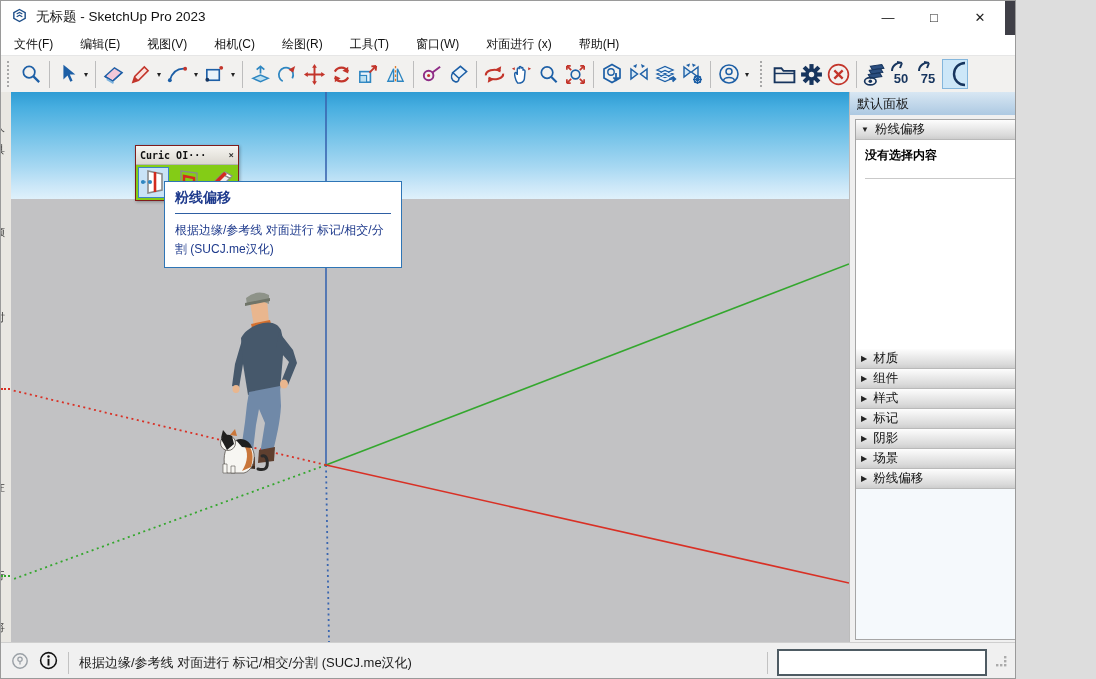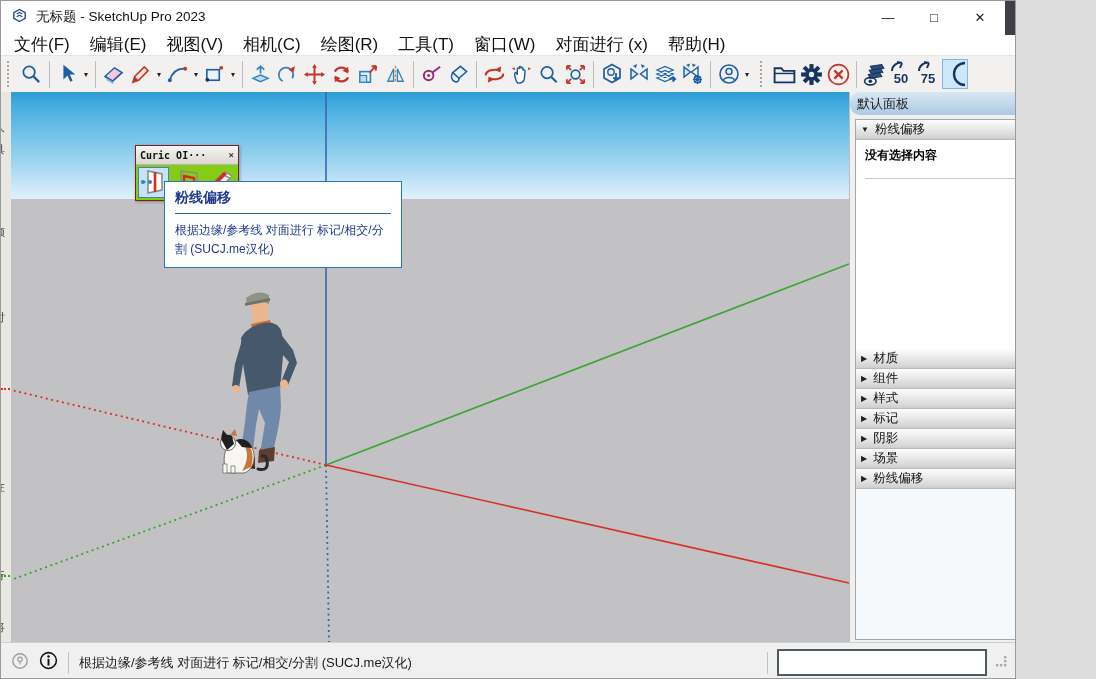--- a/index.html
+++ b/index.html
@@ -12,7 +12,7 @@
   .wbtn{width:46px;height:32px;display:flex;align-items:center;justify-content:center;font-size:13px;color:#222;}
   .corner-frag{position:absolute;top:0;right:0;width:10px;height:34px;background:#3F3F47;z-index:9;}
   
-  .menubar{height:22px;background:#FFF;display:flex;align-items:center;padding-left:13px;gap:20px;font-size:17px;color:#111;}
+  .menubar{height:22px;background:#FFF;display:flex;align-items:center;padding-left:13px;gap:27px;font-size:12px;color:#111;}
   .menu-item{white-space:nowrap;}
   
   .toolbar{height:36px;background:#F2F1EF;display:flex;align-items:center;padding-left:3px;border-top:1px solid #E6E6E6;}

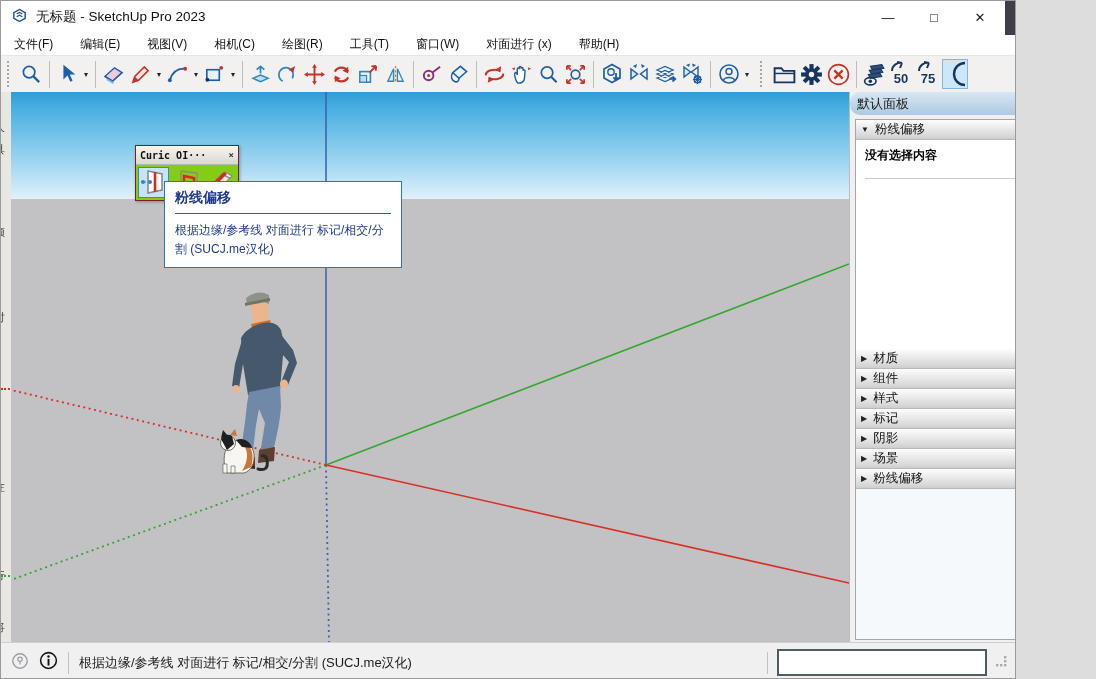--- a/index.html
+++ b/index.html
@@ -50,7 +50,7 @@
   
   .panel{width:248px;flex:0 0 248px;background:#F0F0F0;display:flex;flex-direction:column;border-left:1px solid #BCBCBC;box-sizing:border-box;}
   .panel-header{height:23px;flex:0 0 23px;background:linear-gradient(#D8E7F3,#ADC9E2);display:flex;align-items:center;
-     padding:0 16px 0 7px;font-size:13px;color:#1A1A1A;border-radius:10px;}
+     padding:0 16px 0 7px;font-size:13px;color:#1A1A1A;}
   .ph-btns{margin-left:auto;display:flex;gap:5px;margin-right:9px;}
   .ph-btn{width:16px;height:14px;background:#E3EDF6;border:1px solid #8FA9C4;display:flex;align-items:center;justify-content:center;
      font-size:8px;color:#333;box-sizing:border-box;}

